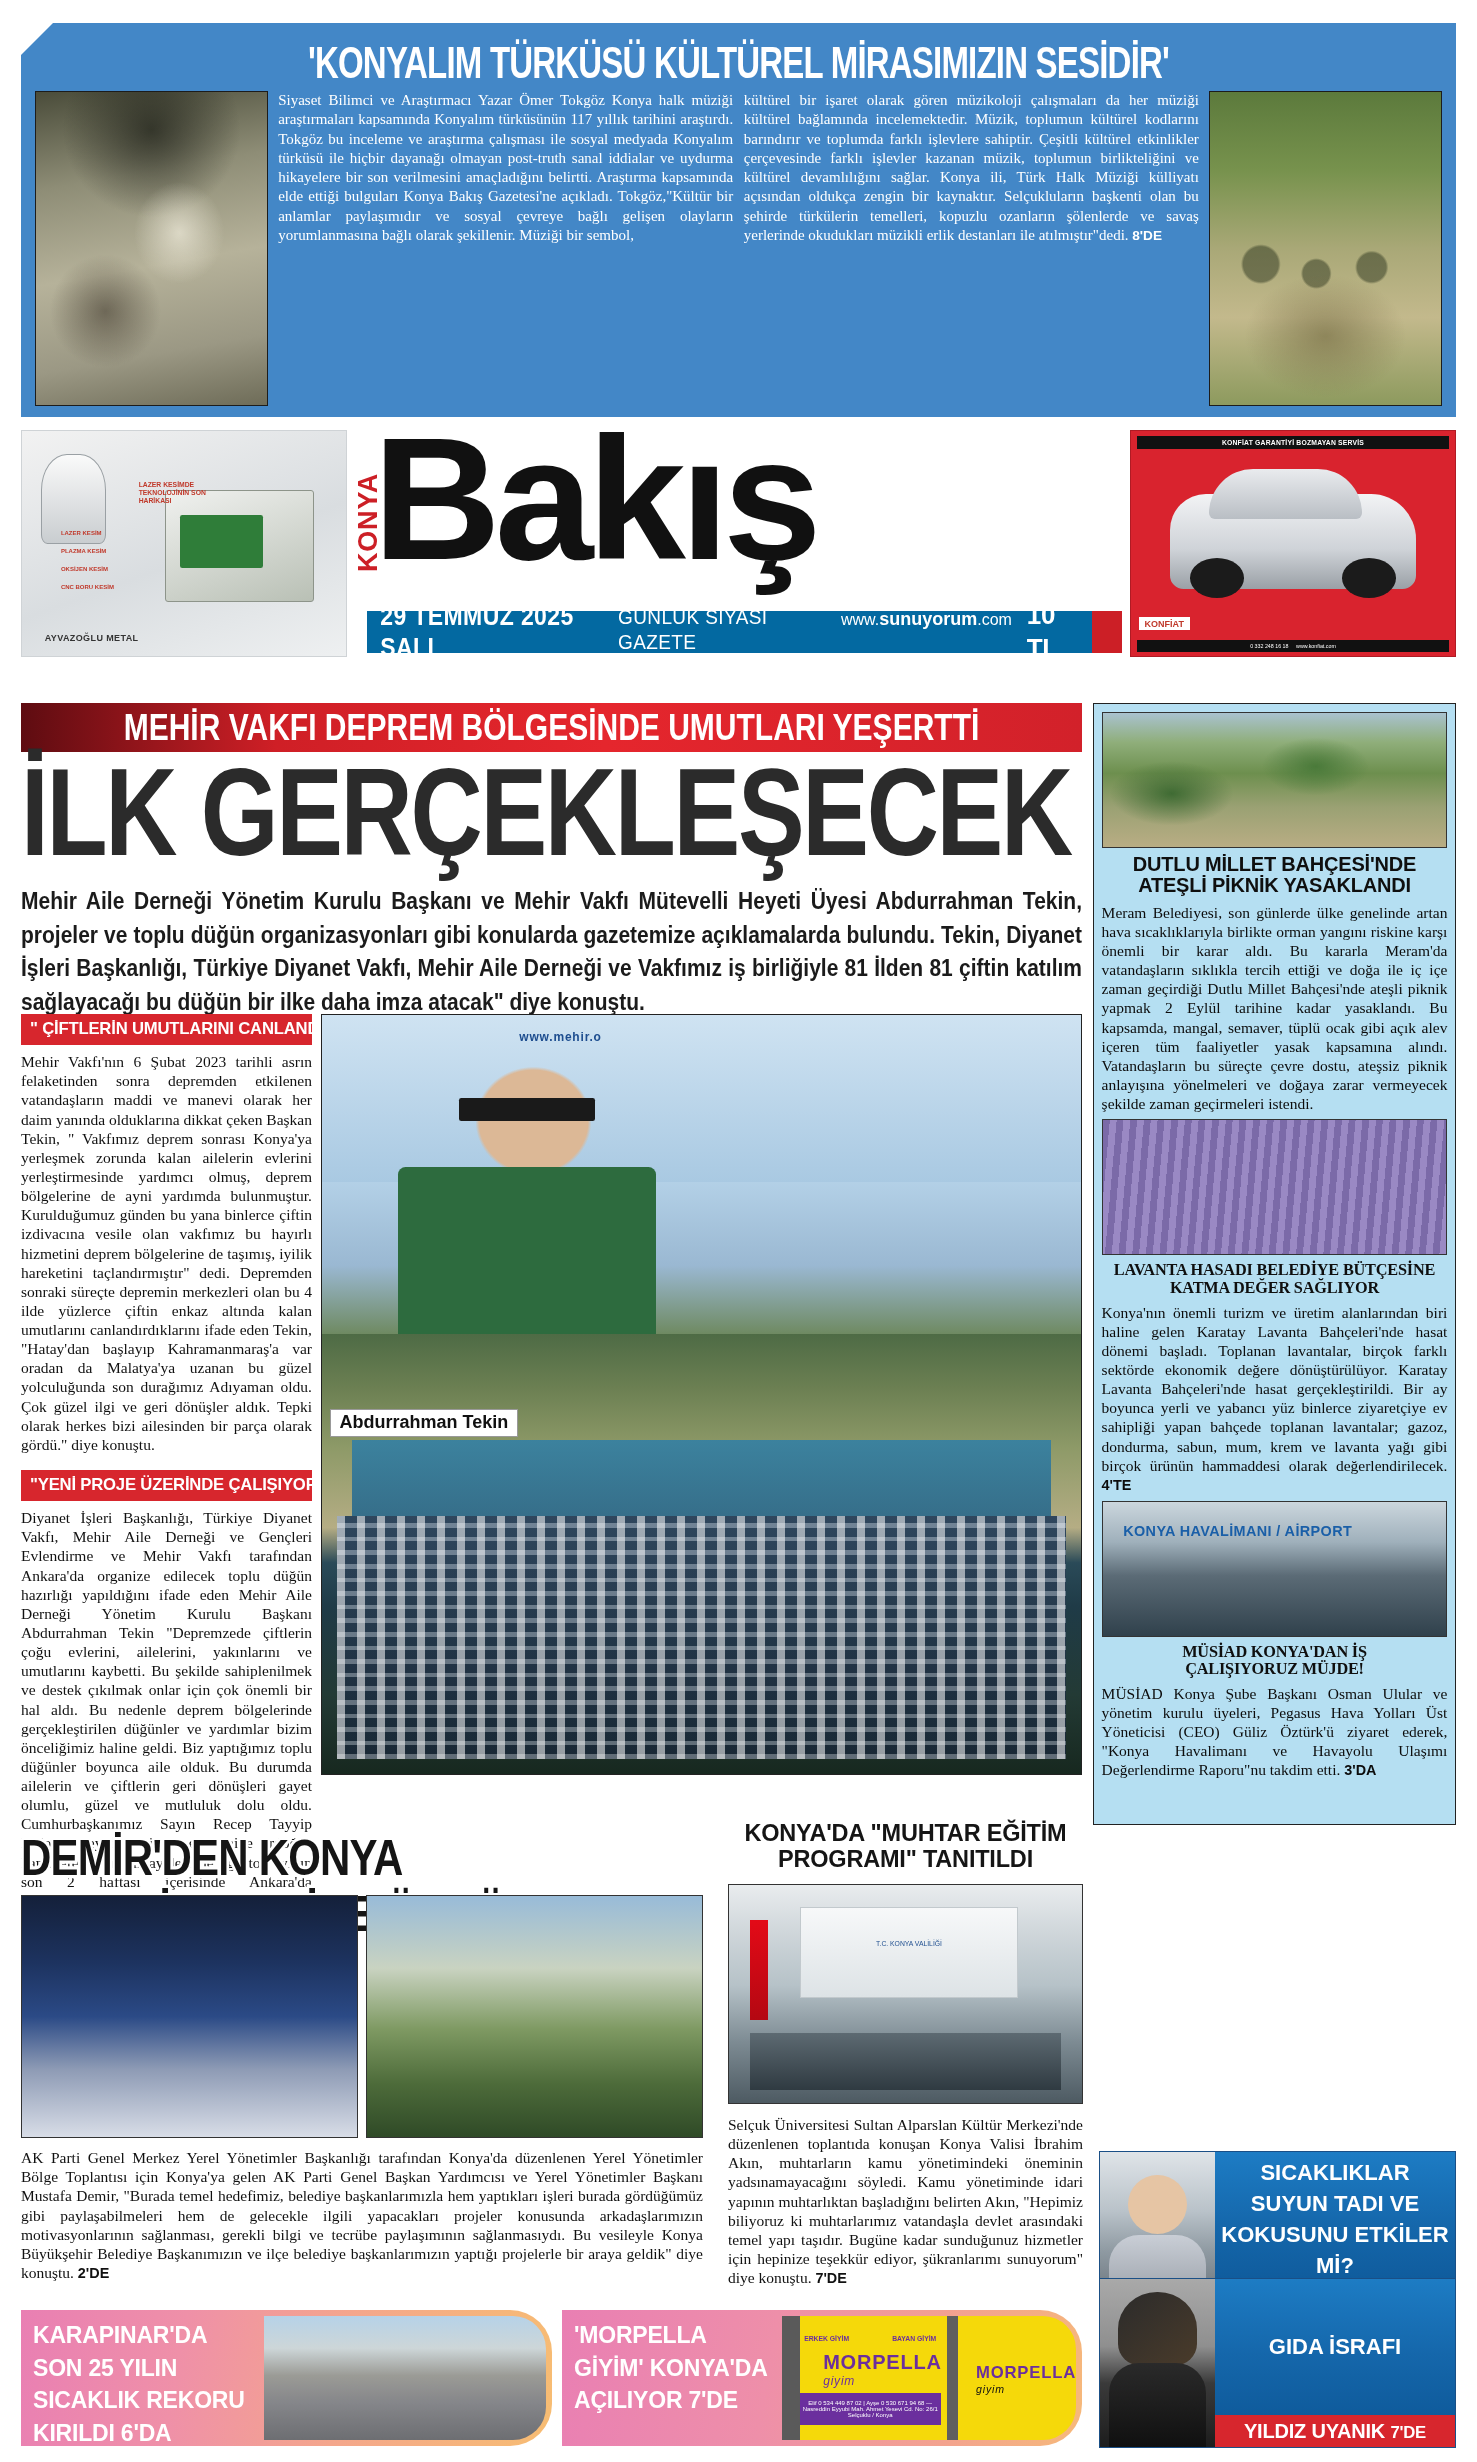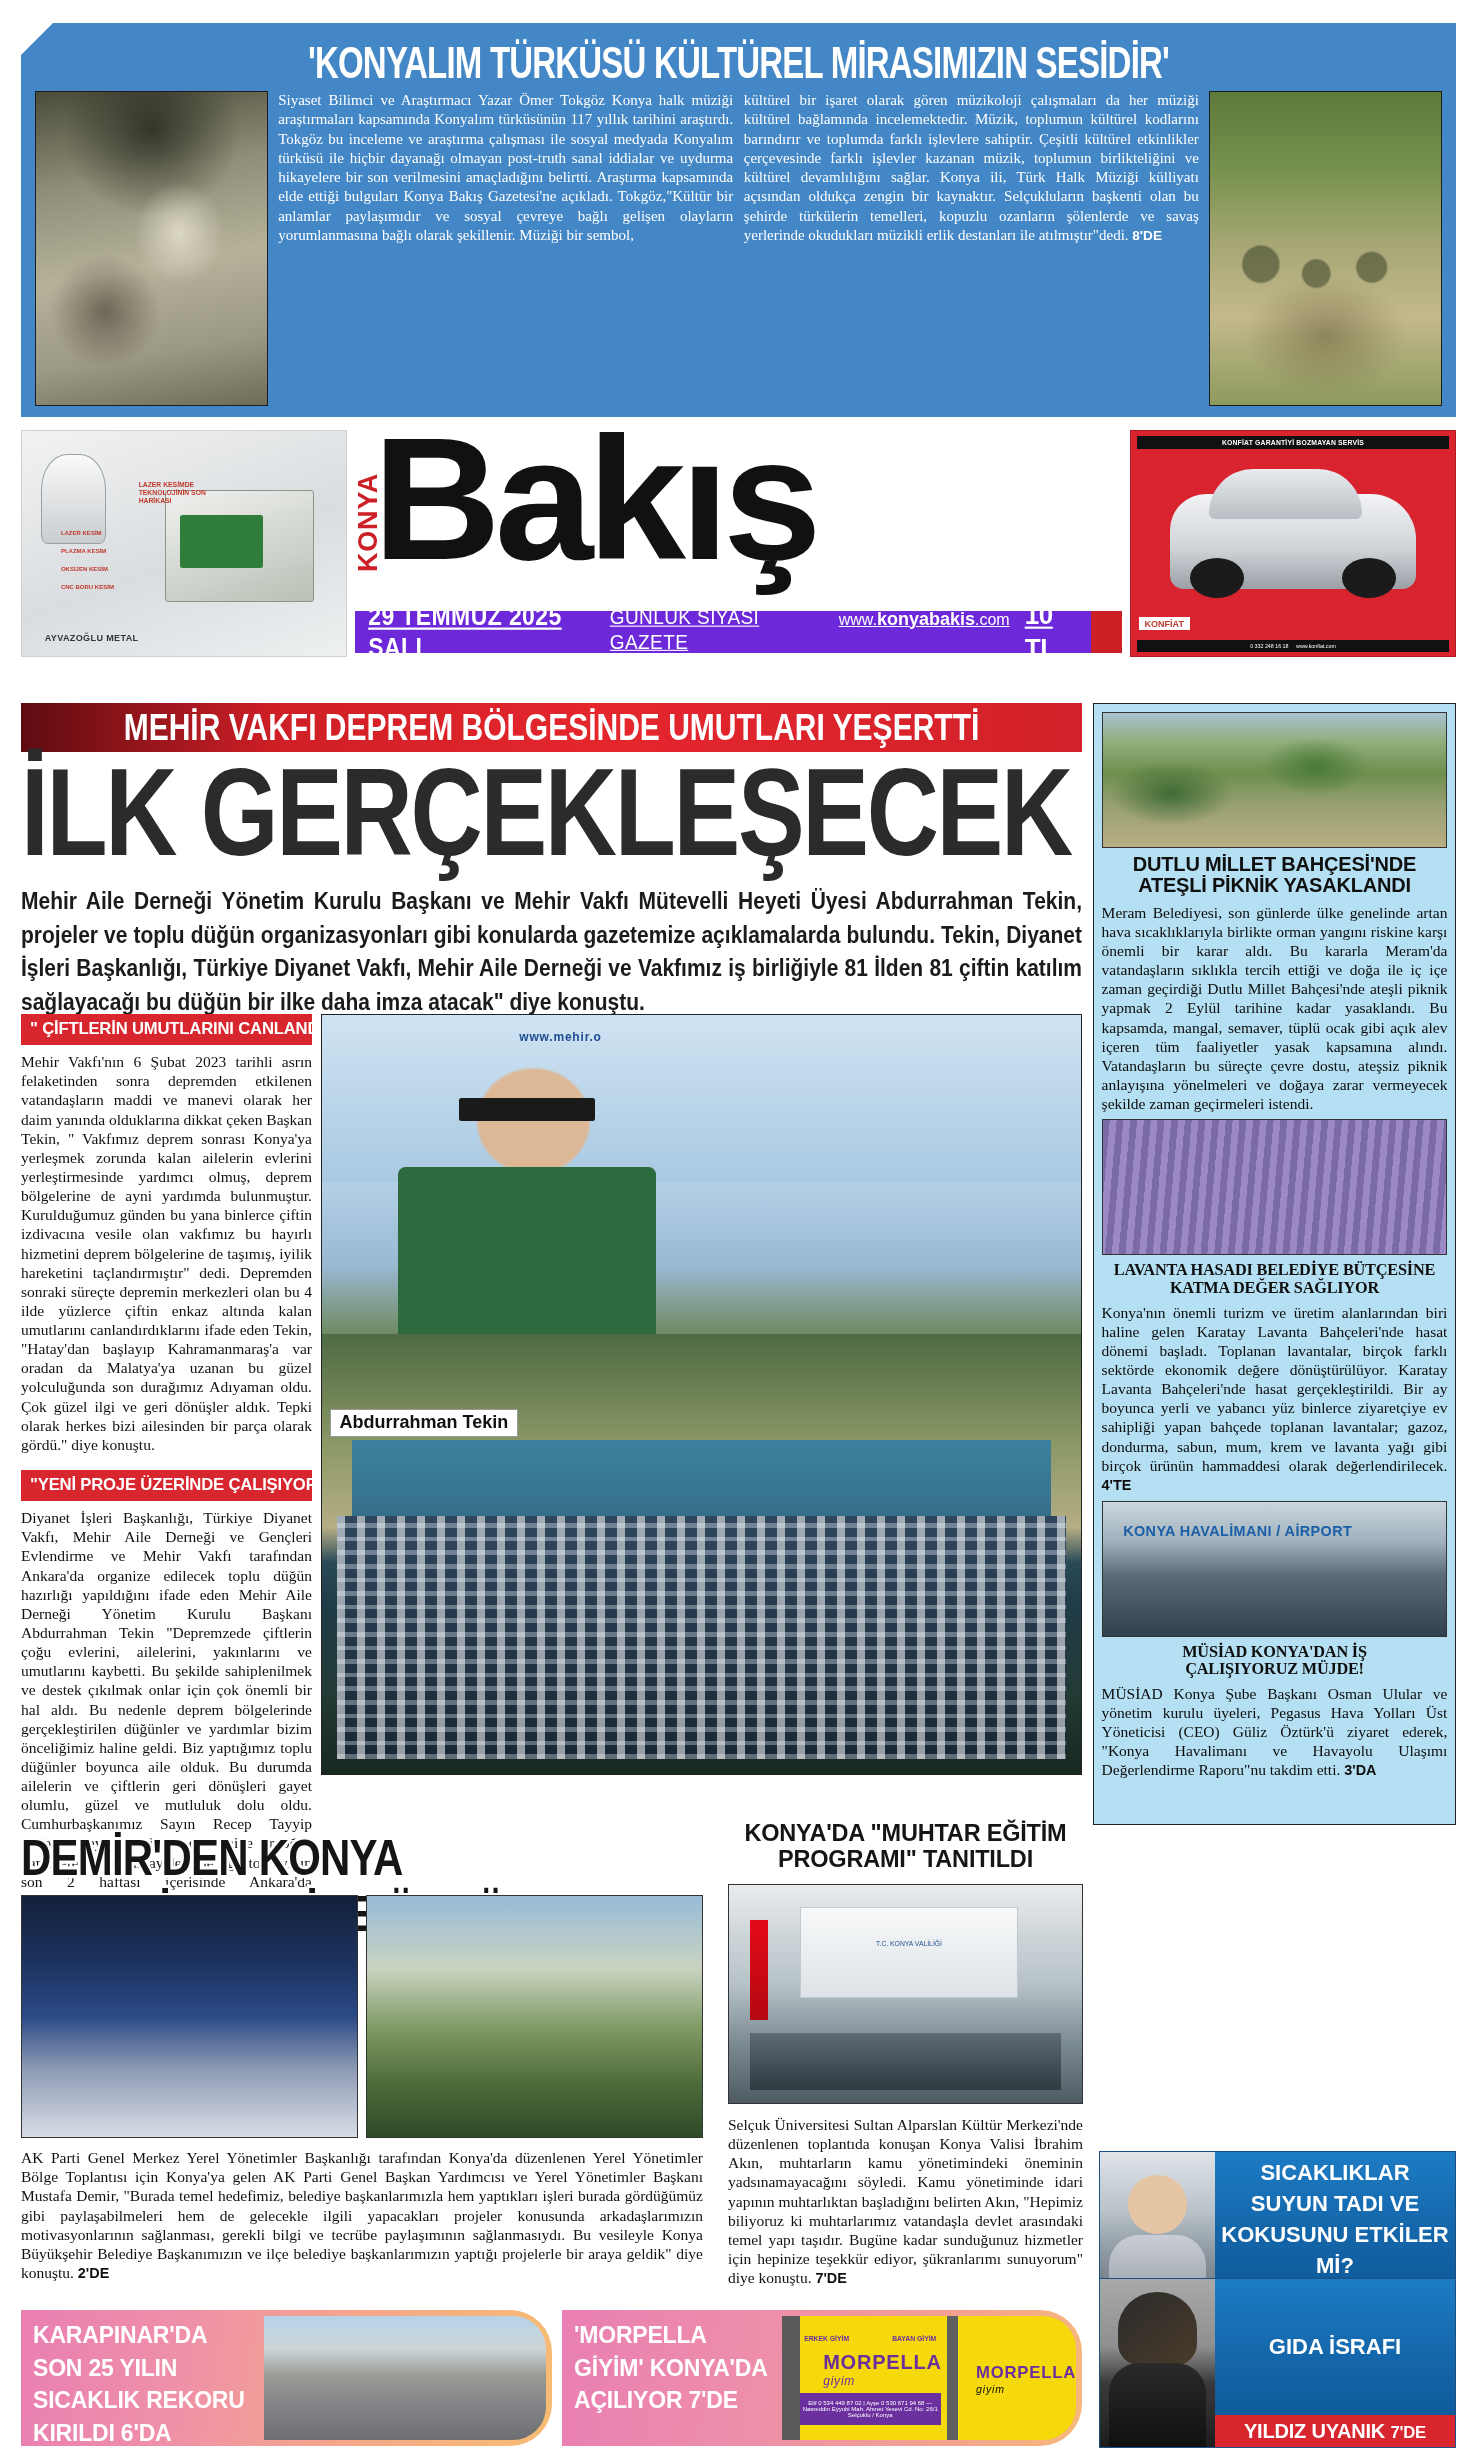--- a/index.html
+++ b/index.html
@@ -86,10 +86,9 @@
     transform: scaleX(1.02);
   }
   .mh-strip {
-    position:absolute; left:0; right:0; bottom:4.5px; height:42px; background:#6d28d9;
+    position:absolute; left:12px; right:0; bottom:4.5px; height:42px; background:#0369a1;
     display:flex; align-items:center; color:#fff;
     font-family:"Liberation Sans",sans-serif;
-    text-decoration:underline;
   }
   .mh-date { font-weight:bold; font-size:23px; margin-left:13.6px; letter-spacing:0.4px; transform:scaleY(1.12);}
   .mh-right { margin-left:auto; display:flex; align-items:baseline; gap:15px; margin-right:0; }

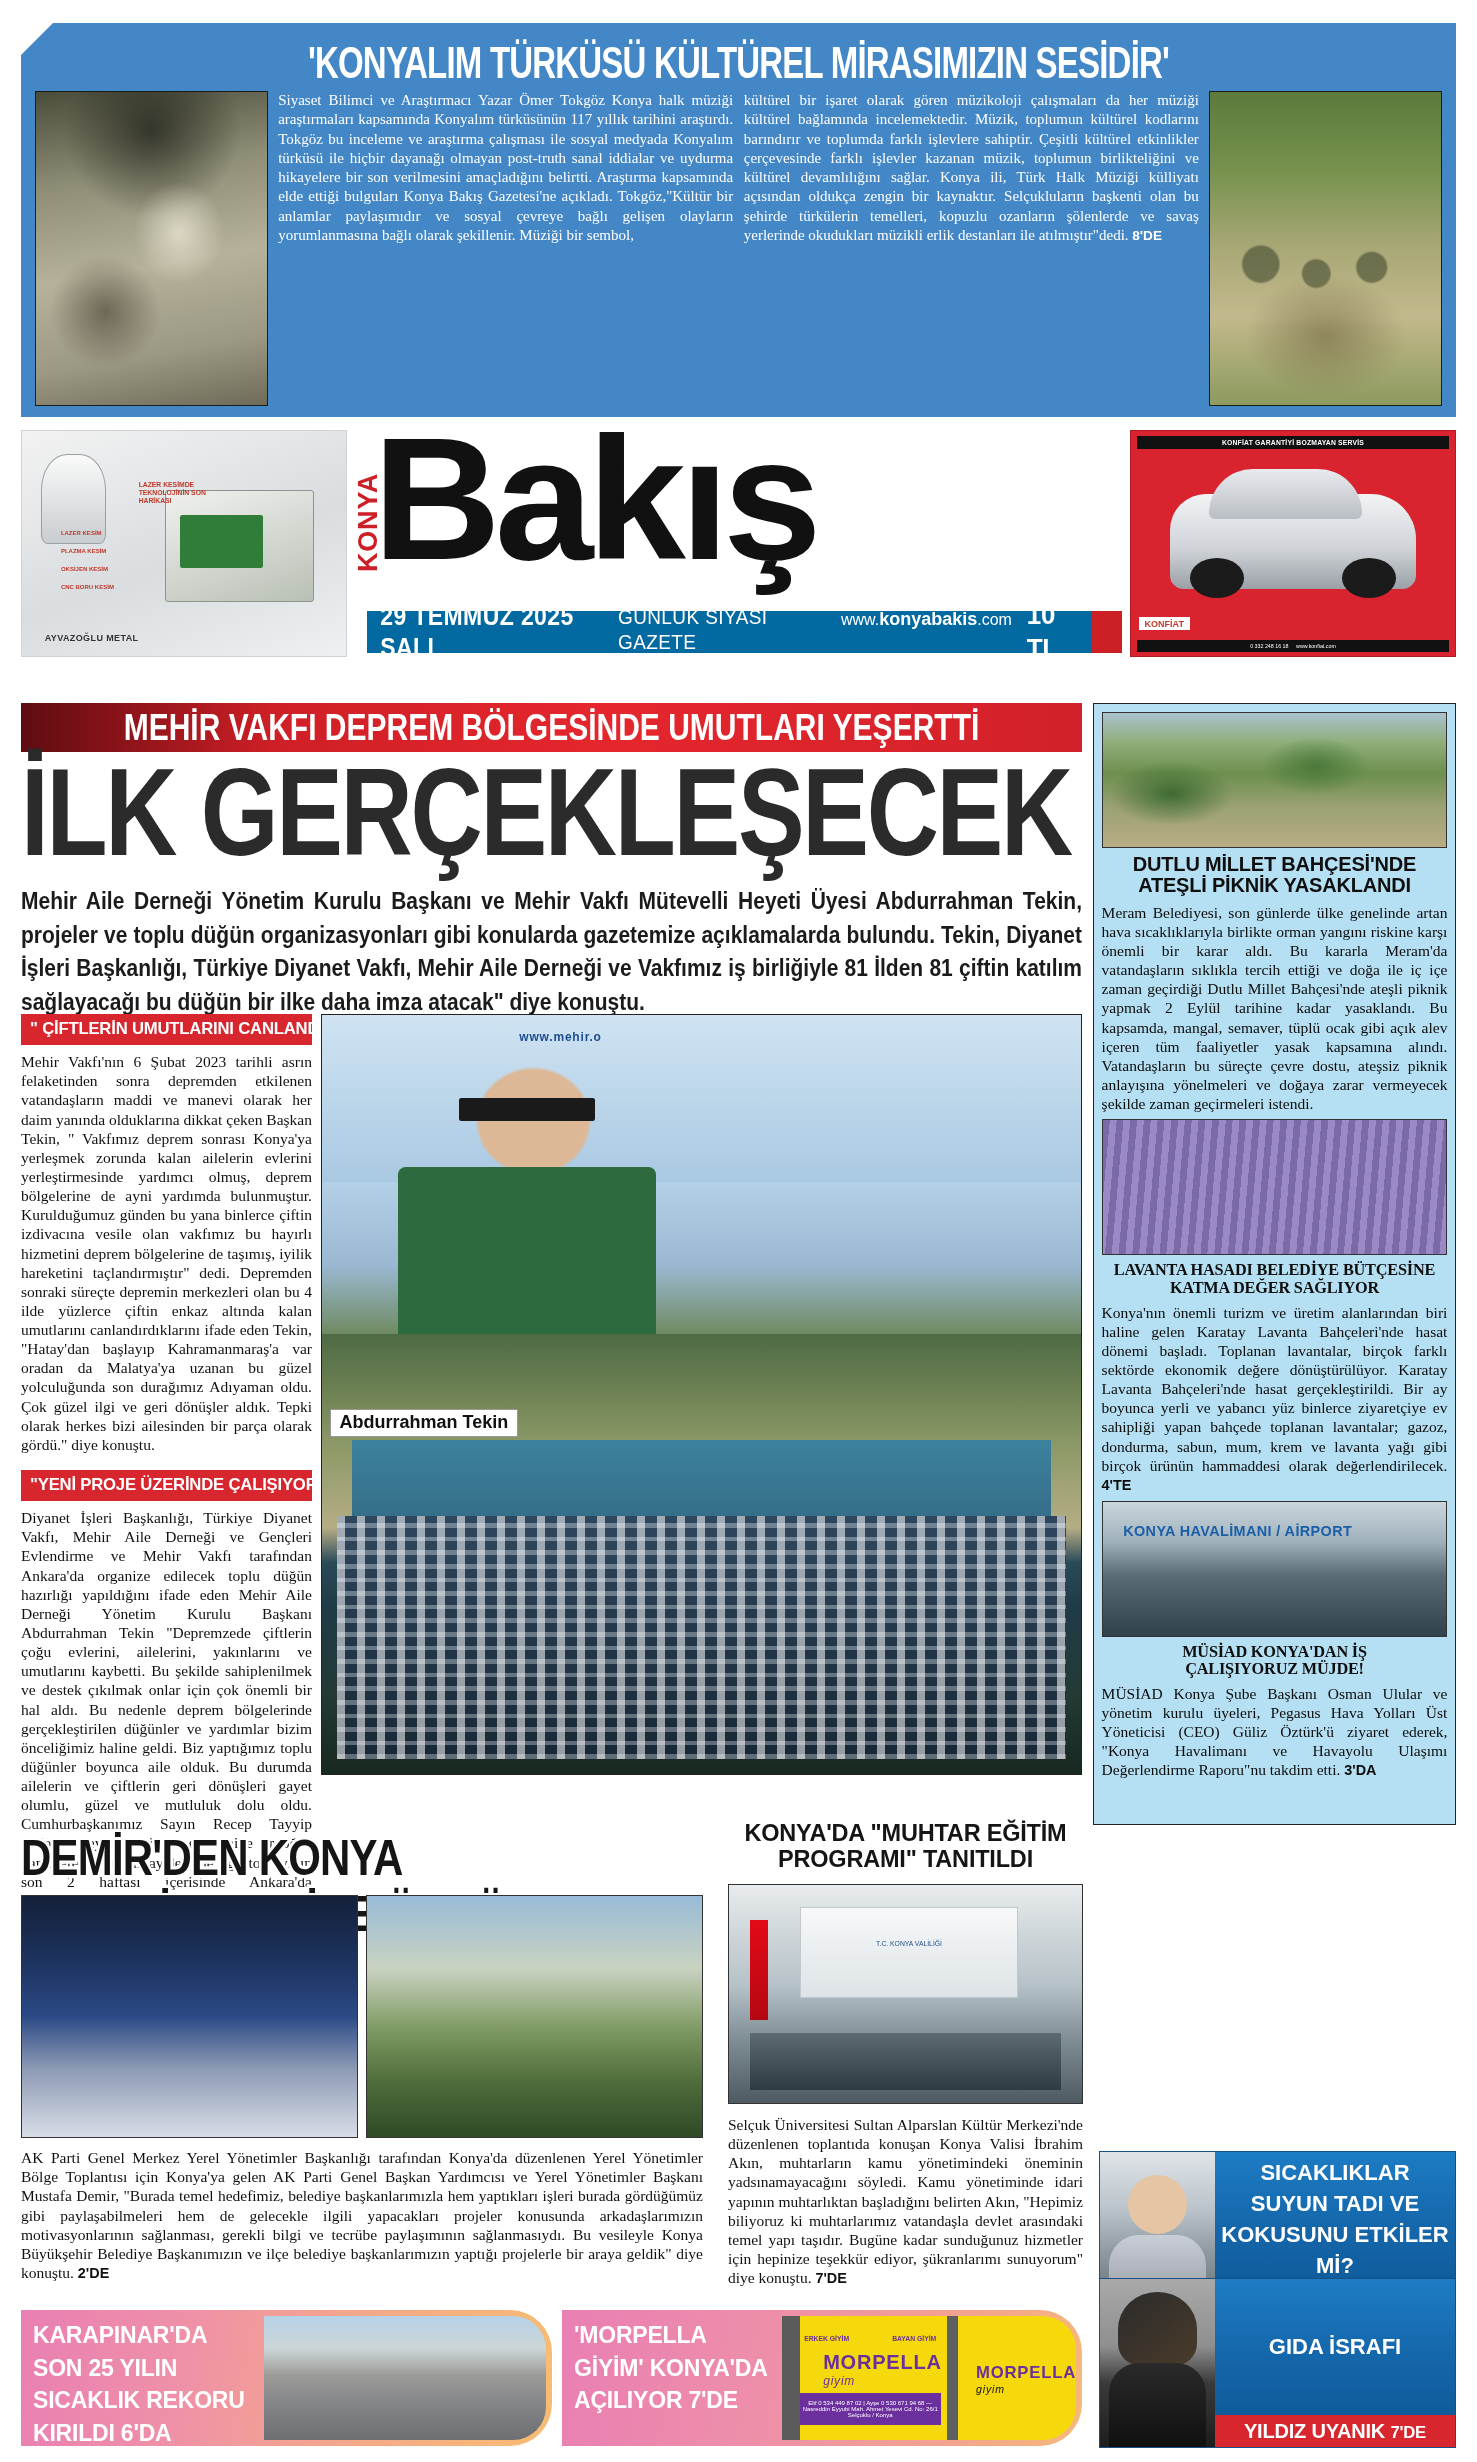--- a/index.html
+++ b/index.html
@@ -366,7 +366,7 @@
       <div class="mh-date">29 TEMMUZ  2025 SALI</div>
       <div class="mh-right">
         <span class="mh-gunluk">GÜNLÜK SİYASİ GAZETE</span>
-        <span class="mh-www"><span>www.</span><b>konyabakis</b><span>.com</span></span>
+        <span class="mh-www"><span>www.</span><b>sunuyorum</b><span>.com</span></span>
         <span class="mh-price">10 TL</span>
       </div>
       <div class="mh-redsq"></div>

